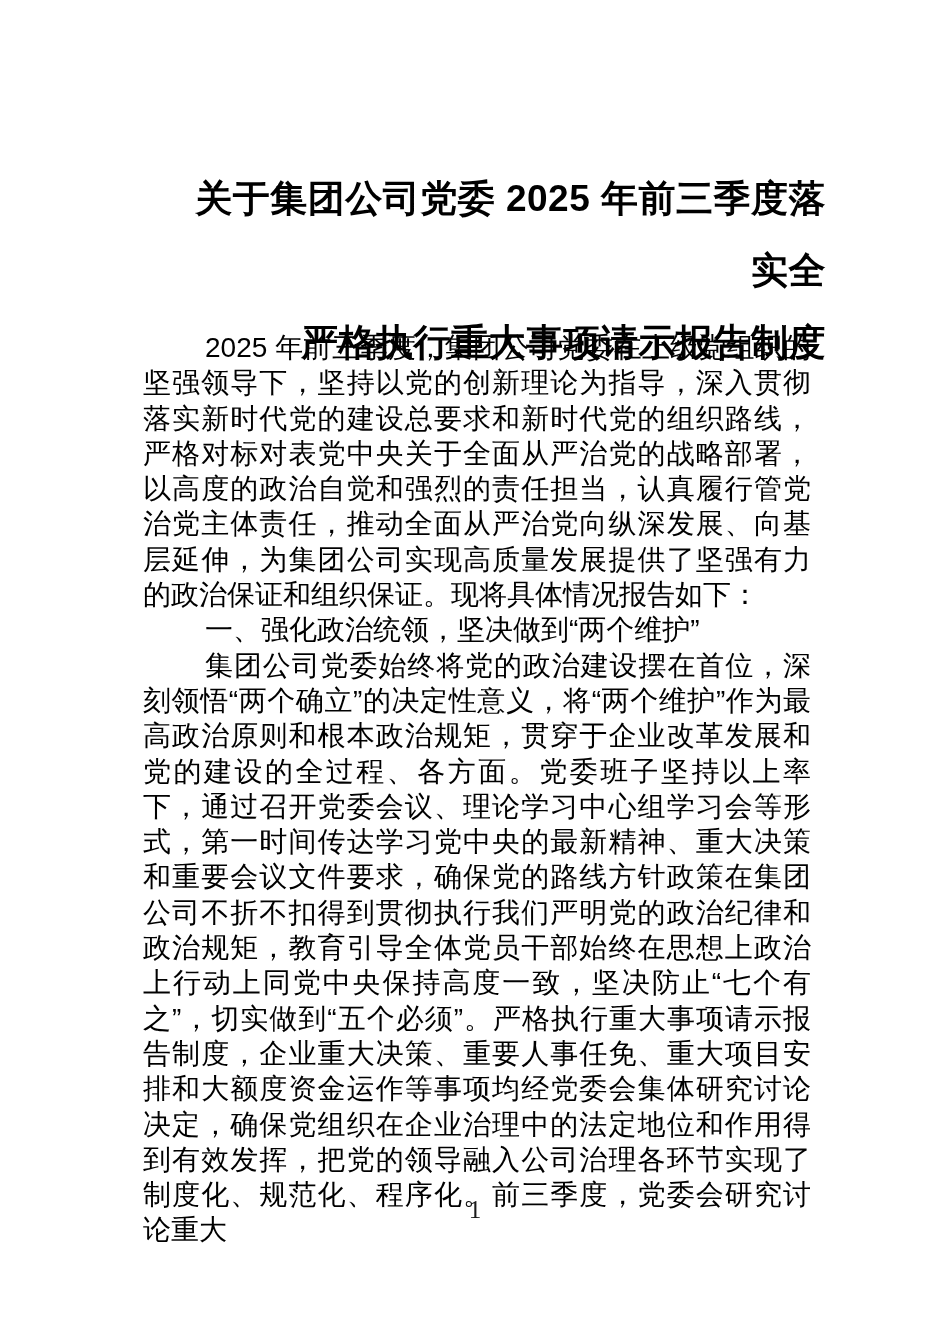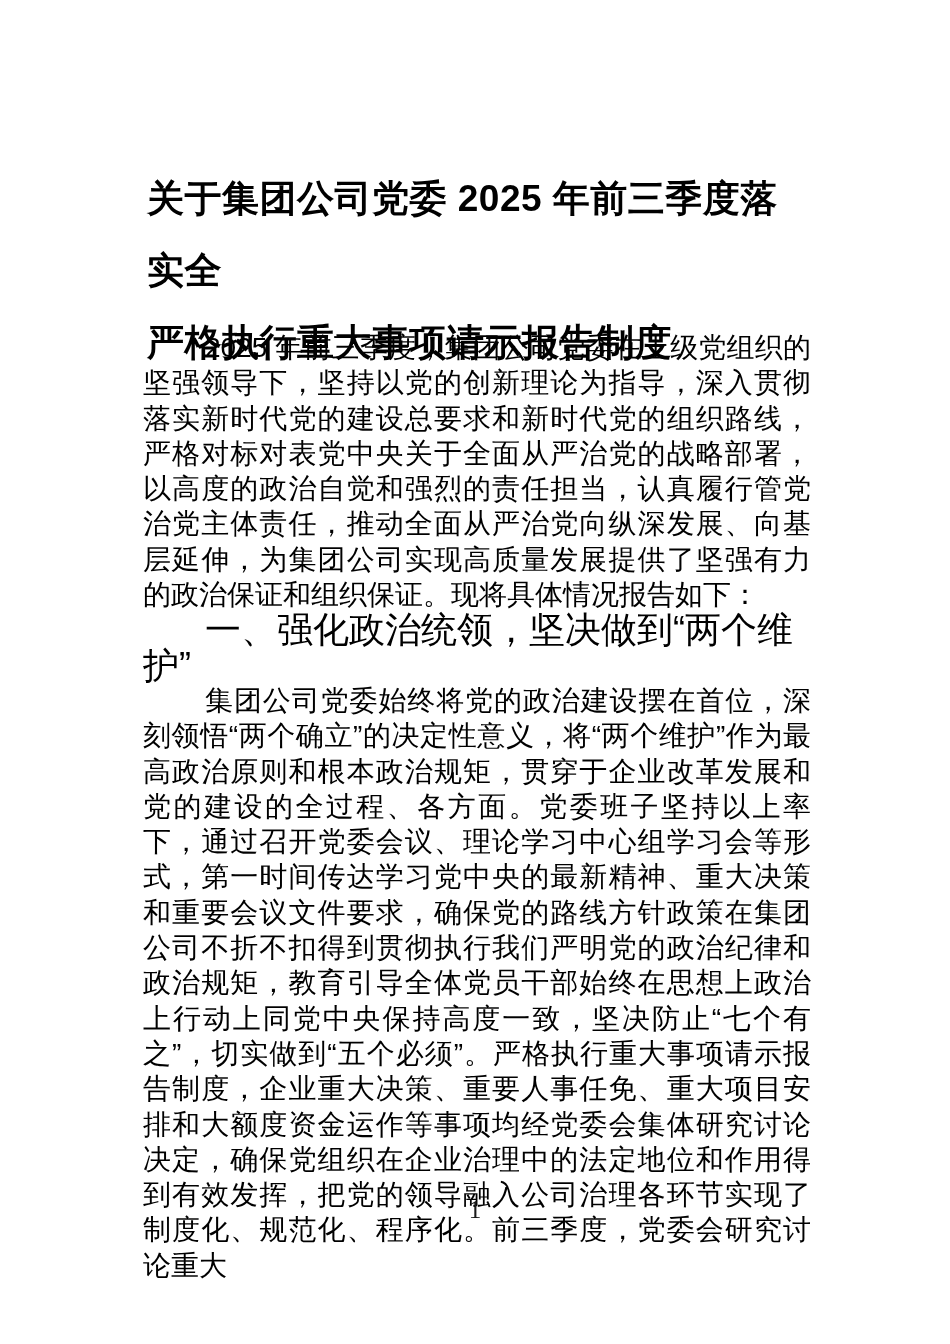--- a/index.html
+++ b/index.html
@@ -27,10 +27,10 @@
 
   .doc-title {
     position: absolute;
-    left: 147px;
+    left: 159px;
     top: 163px;
     width: 667px;
-    text-align: left;
+    text-align: right;
     font-size: 37px;
     font-weight: bold;
     line-height: 72px;

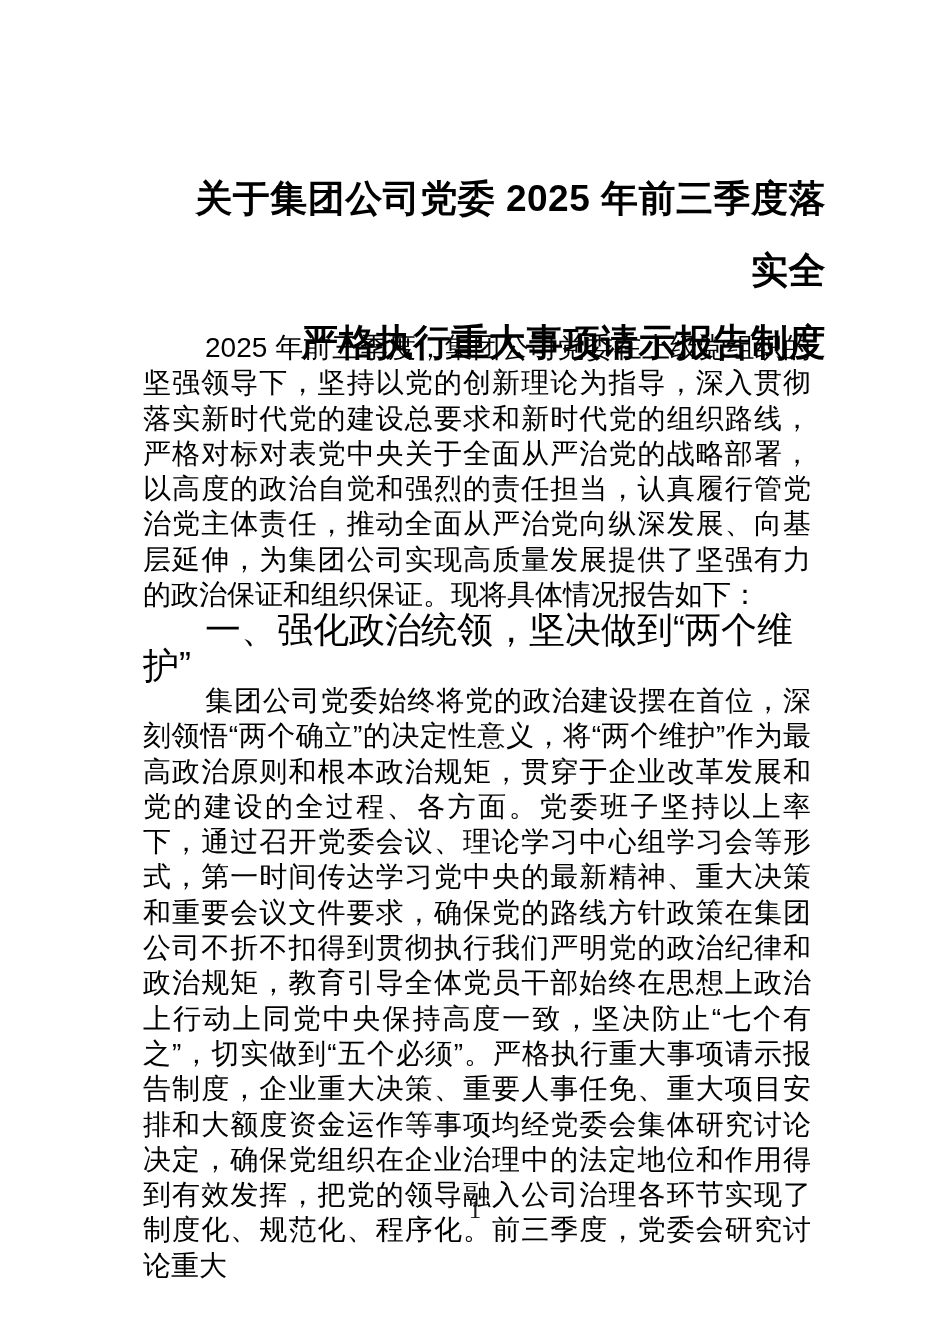--- a/index.html
+++ b/index.html
@@ -60,7 +60,7 @@
   }
 
   .section-heading {
-    font-size: 36px;
+    font-size: 28px;
     line-height: 35.3px;
     text-indent: 62px;
     margin: 0;

